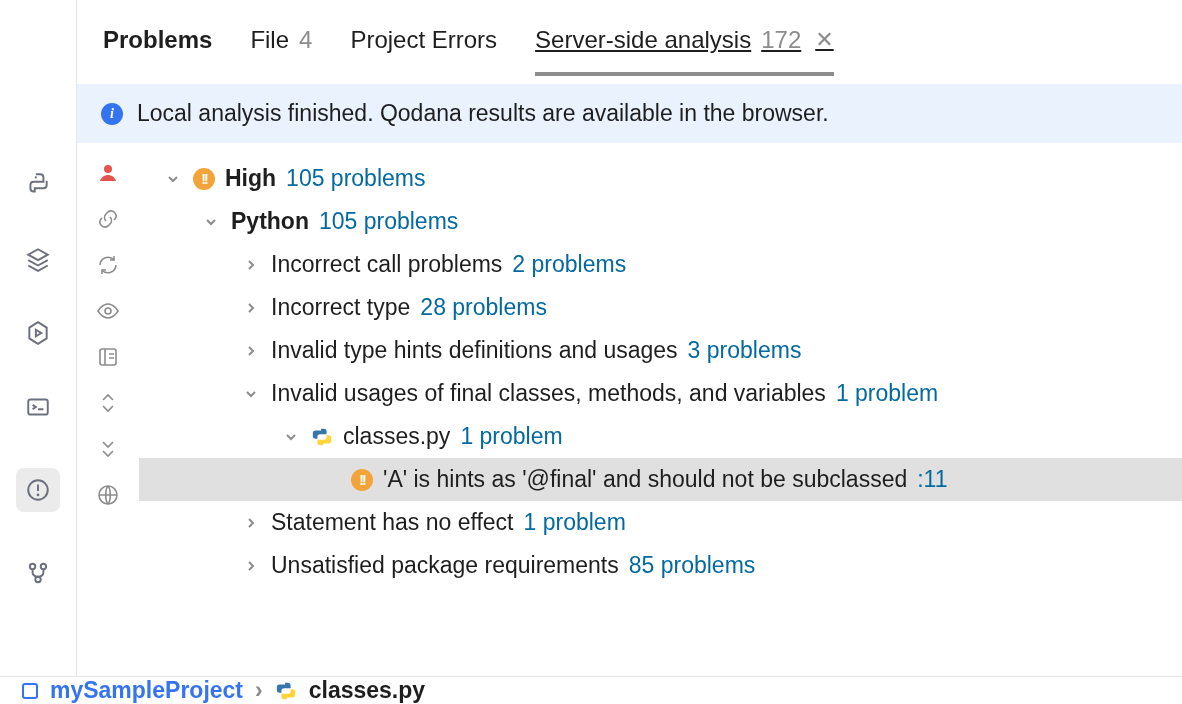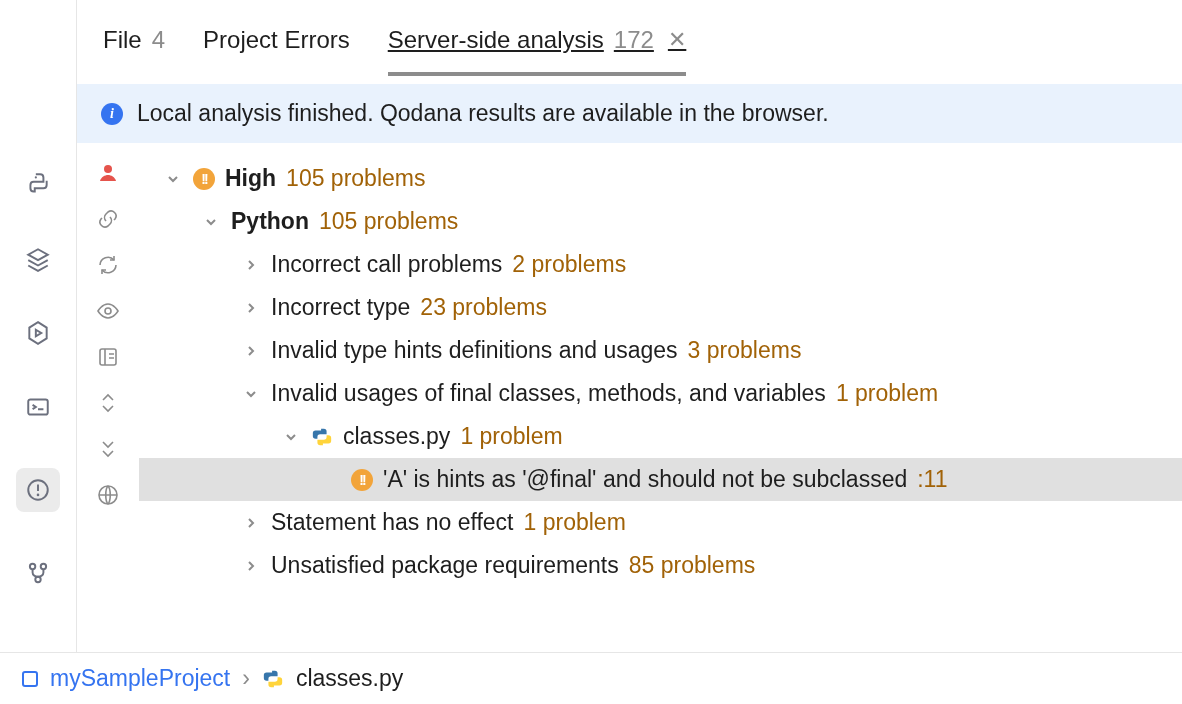--- a/index.html
+++ b/index.html
@@ -191,6 +191,9 @@
 
   <div class="panel">
     <div class="tabs">
+      <div class="tab bold">
+        <span>Problems</span>
+      </div>
       <div class="tab">
         <span>File</span>
         <span class="count">4</span>

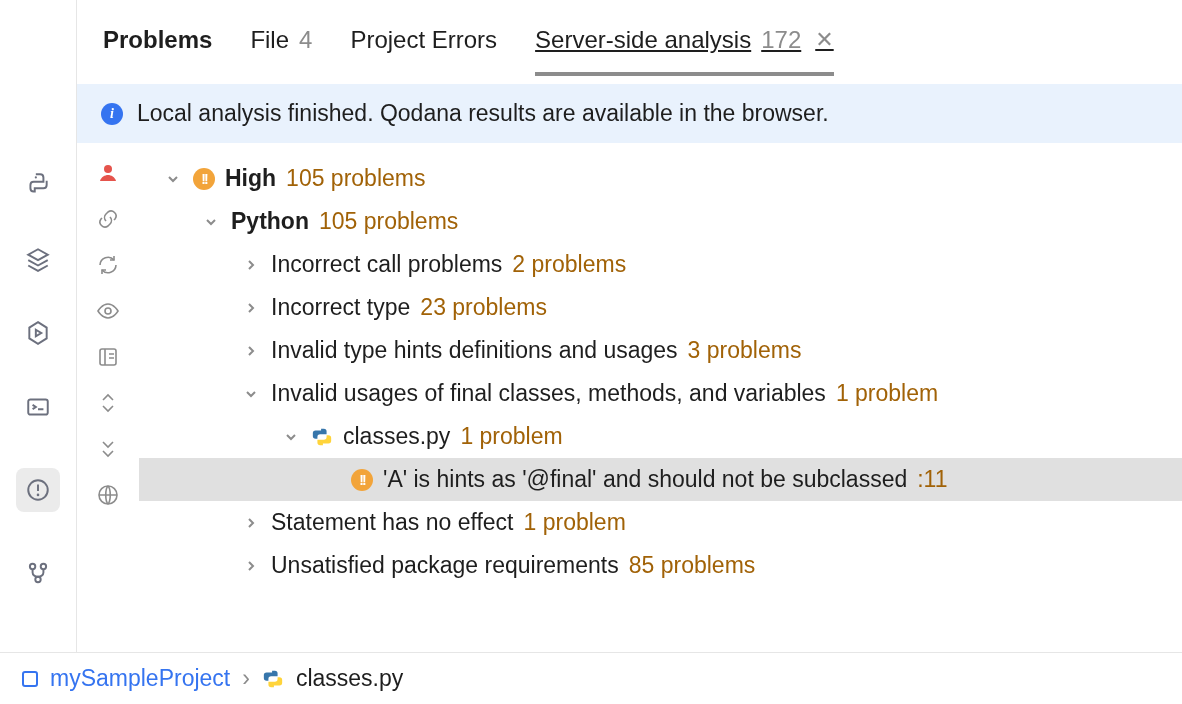--- a/index.html
+++ b/index.html
@@ -122,7 +122,7 @@
   font-weight: 800; font-size: 14px; letter-spacing: -2px;
 }
 .bold { font-weight: 700; }
-.muted { color: #a16207; text-align: center; }
+.muted { color: #0369a1; text-align: center; }
 .py-icon { width: 22px; height: 22px; display: inline-block; }
 
 .breadcrumb {

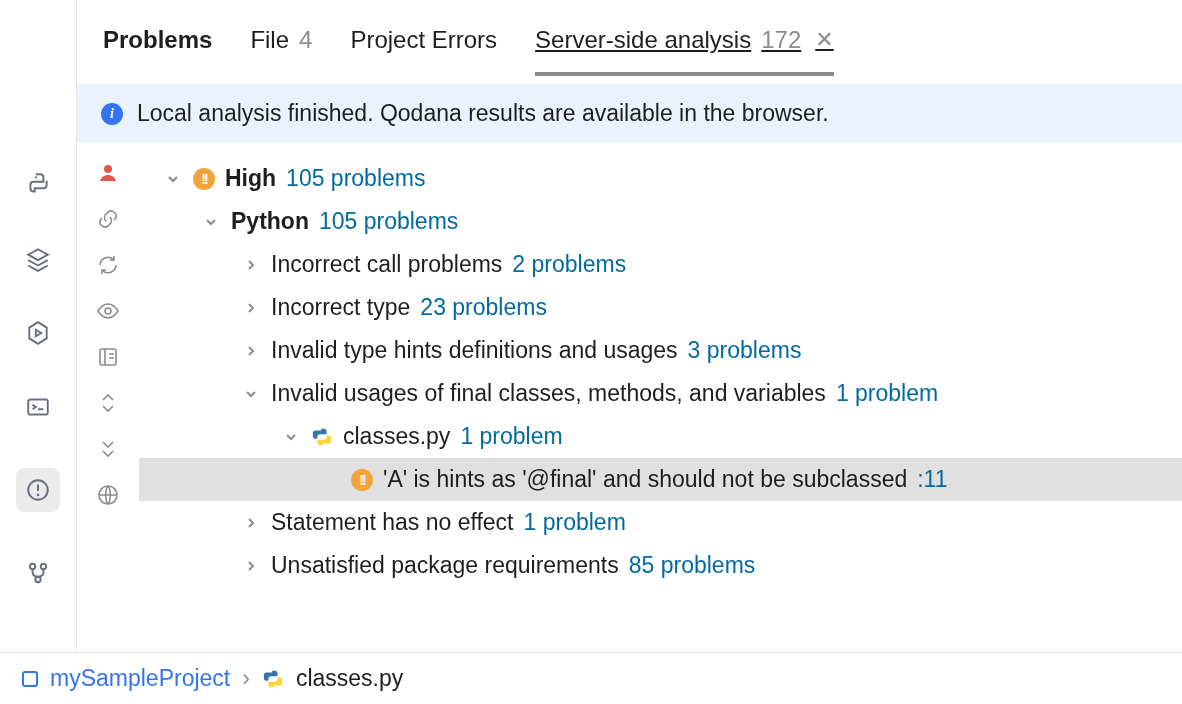--- a/index.html
+++ b/index.html
@@ -307,7 +307,7 @@
               </svg>
             </span>
           <span>Incorrect type</span>
-          <span class="muted">23 problems</span>
+          <span class="muted">28 problems</span>
         </div>
 
         <div class="tree-row">

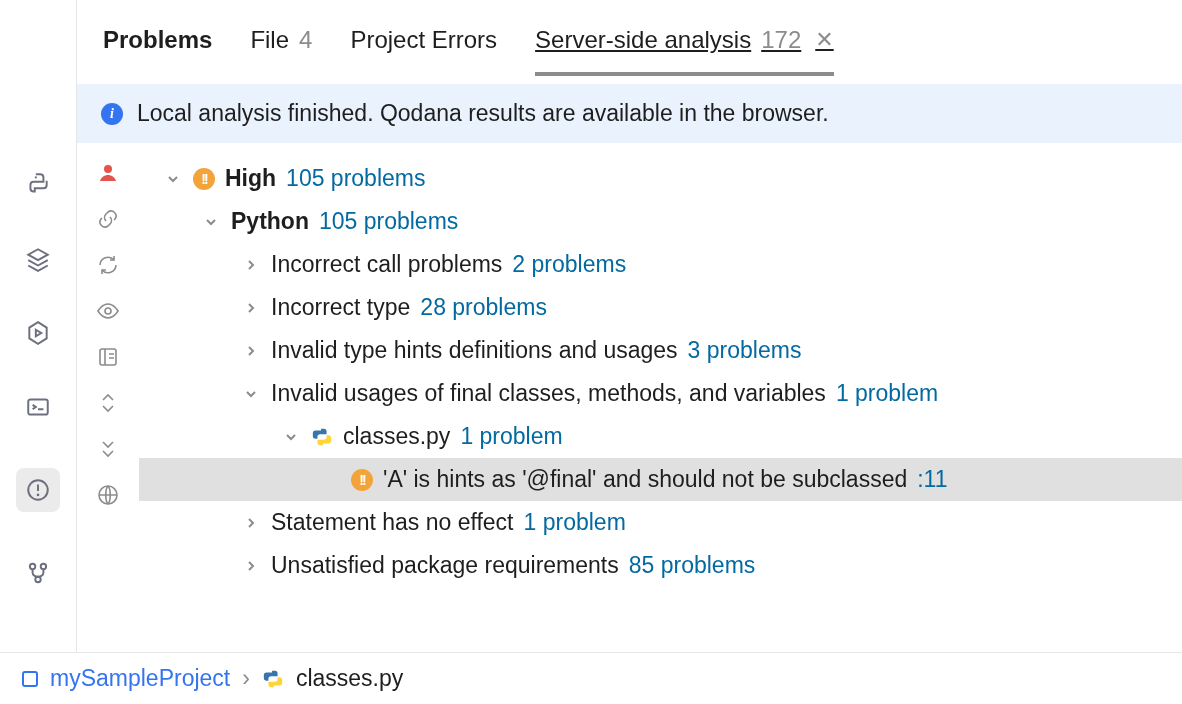--- a/index.html
+++ b/index.html
@@ -130,8 +130,9 @@
   display: flex;
   align-items: center;
   gap: 12px;
-  padding: 12px 22px;
+  padding: 0 22px;
   font-size: 23px;
+  font-weight: bold;
 }
 .proj-square {
   width: 16px; height: 16px; border: 2px solid #3574f0; border-radius: 3px;

